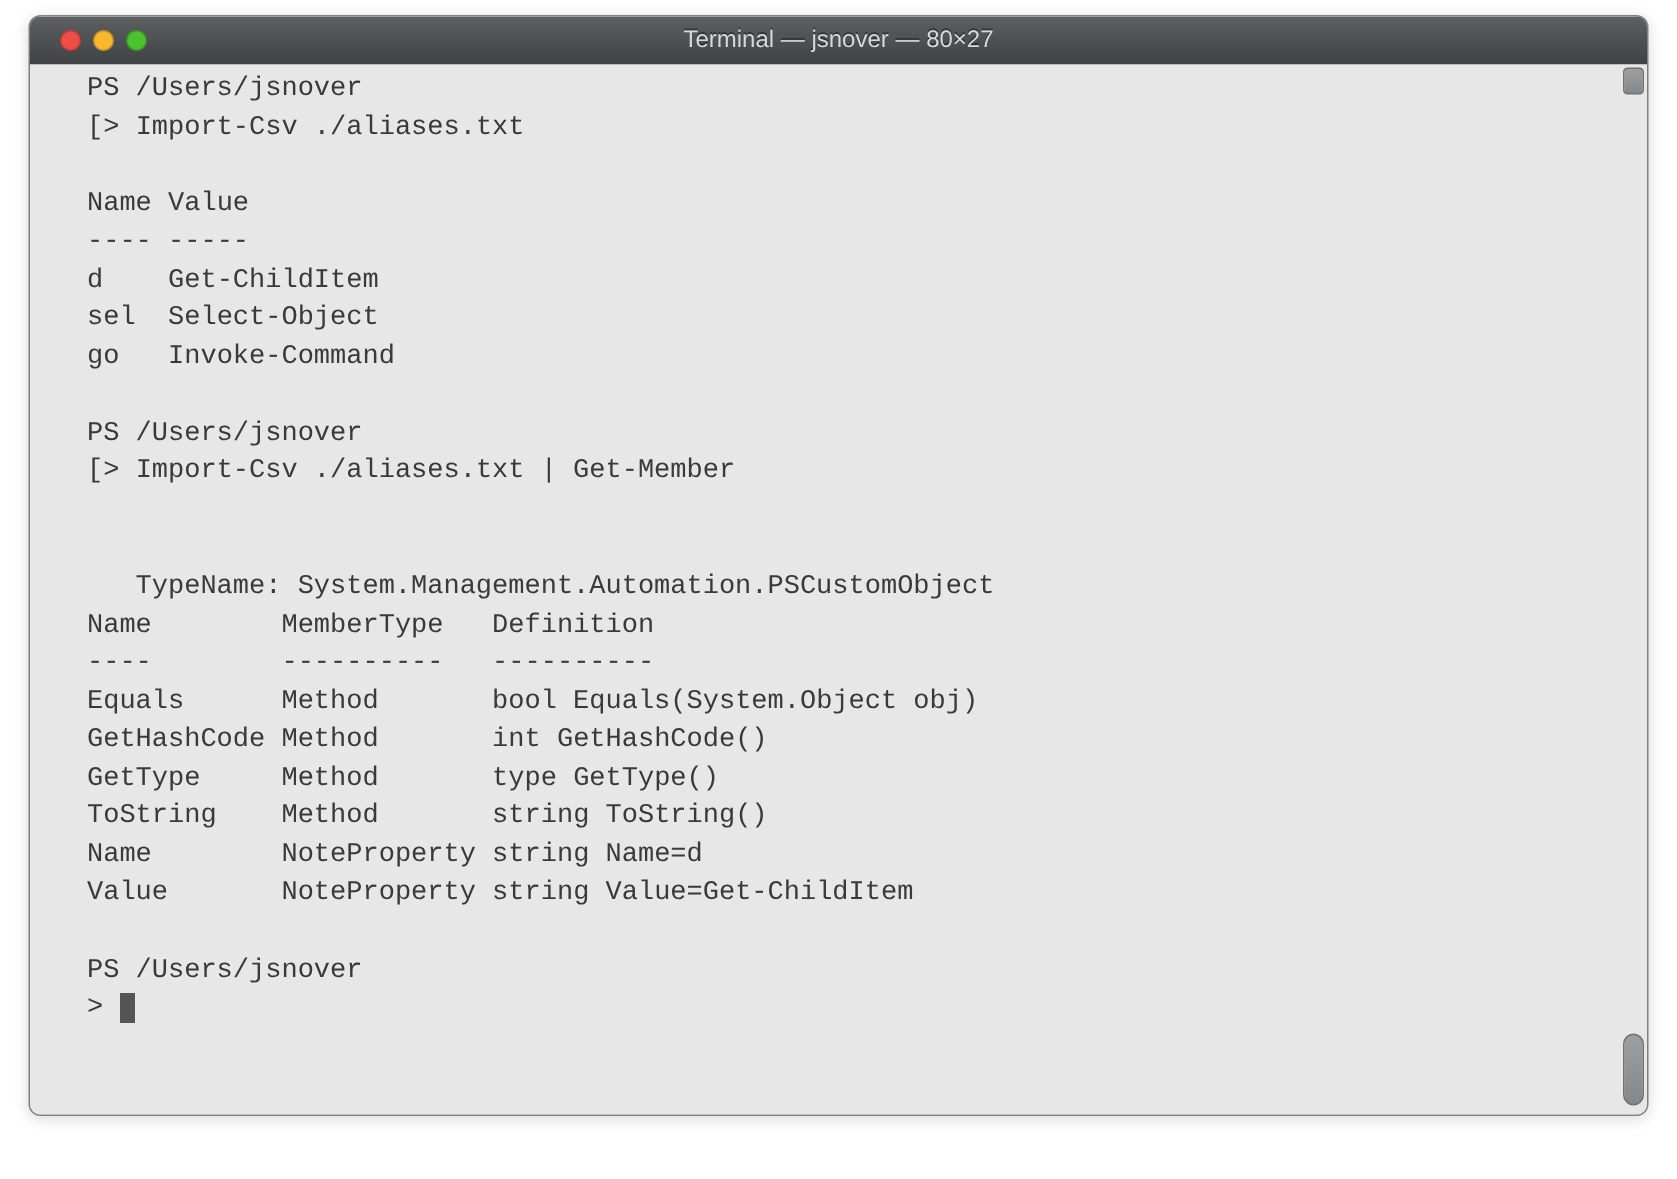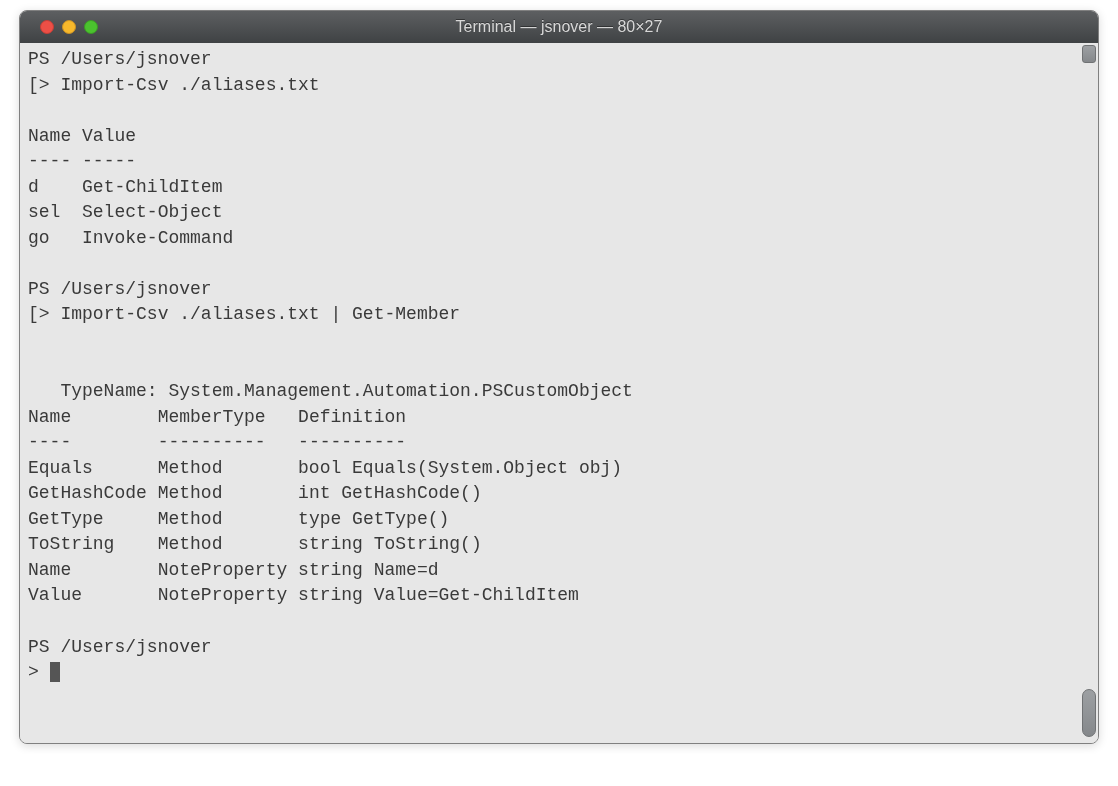--- a/index.html
+++ b/index.html
@@ -62,6 +62,7 @@
       line-height: 1.42;
       color: #3a3a3a;
       white-space: pre;
+      margin-left: 30px;
     }
     .cursor {
       display: inline-block;

